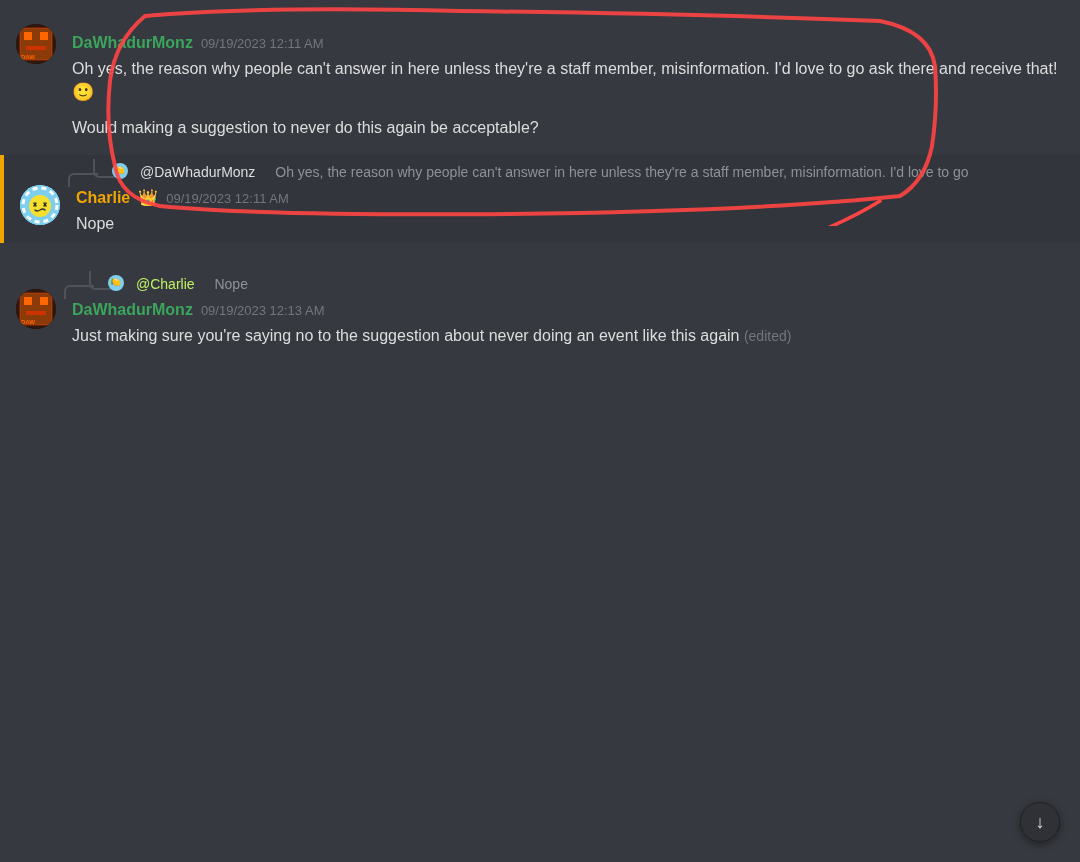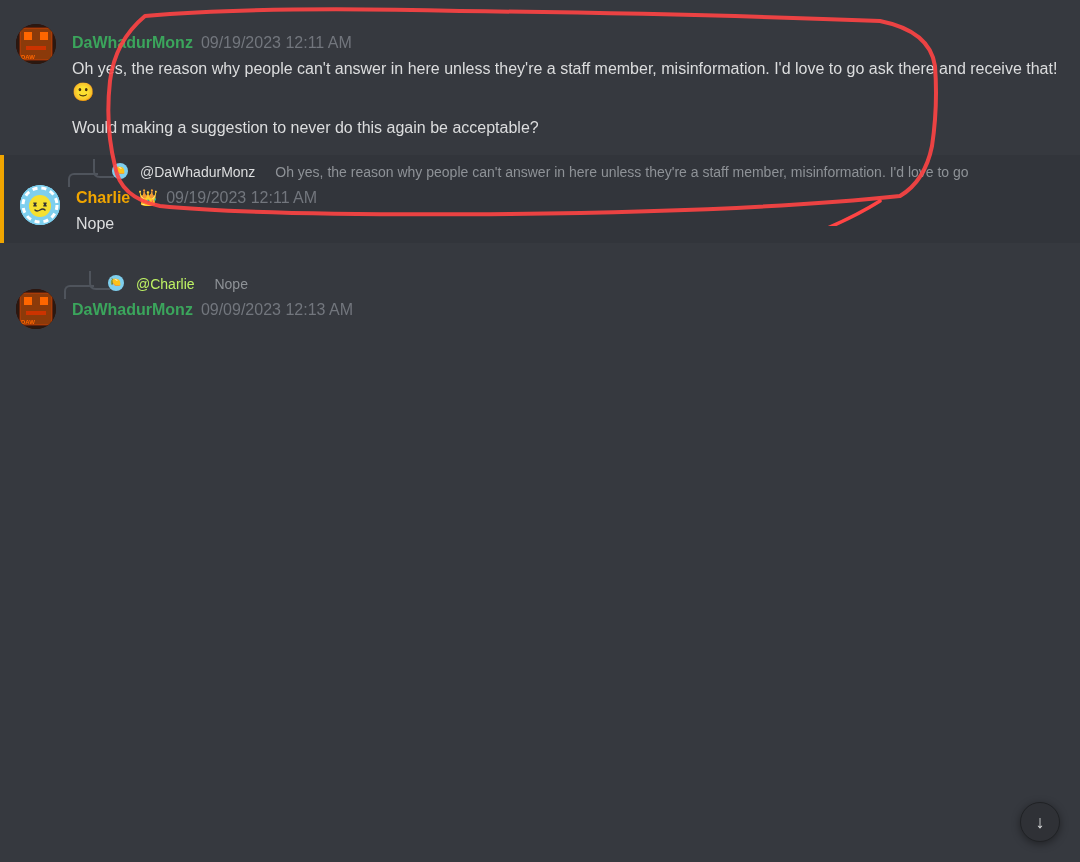--- a/index.html
+++ b/index.html
@@ -104,7 +104,7 @@
 
     .timestamp {
       color: #72767d;
-      font-size: 16px;
+      font-size: 13px;
       font-weight: 400;
     }
 

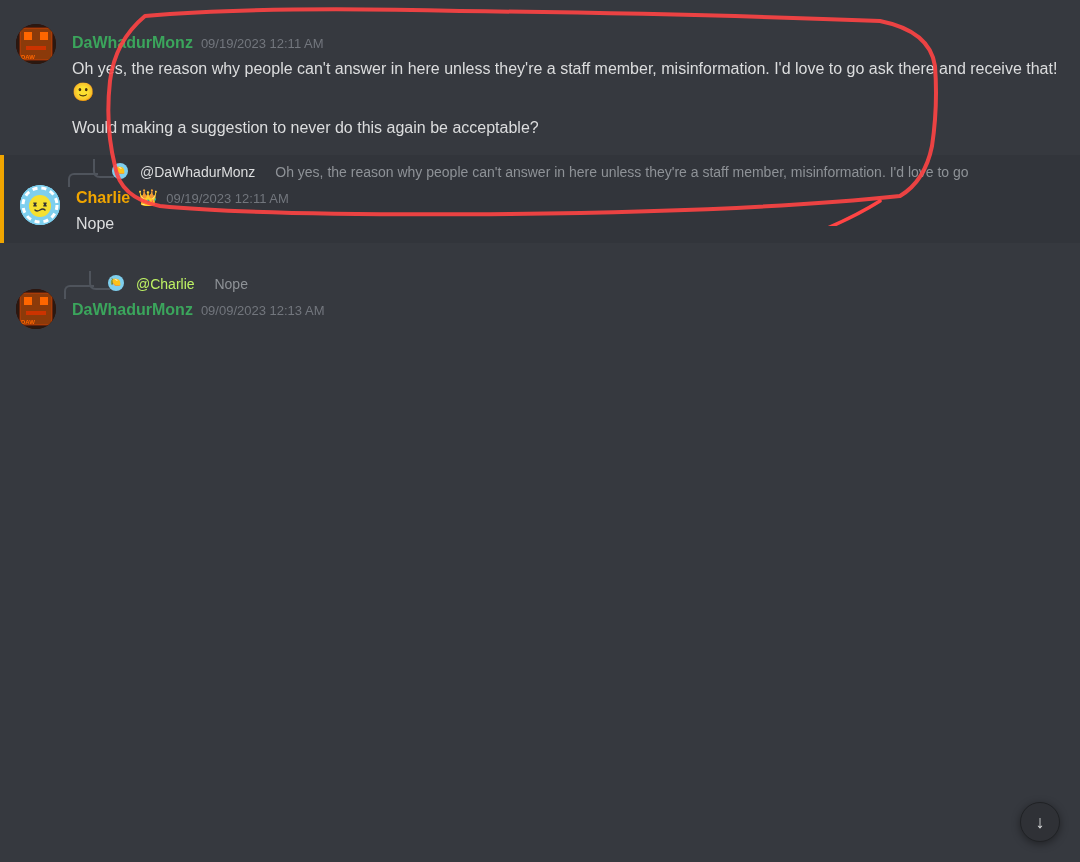--- a/index.html
+++ b/index.html
@@ -302,7 +302,7 @@
 
     <div class="message-header">
       <span class="username dawhadur-name">DaWhadurMonz</span>
-      <span class="timestamp">09/09/2023 12:13 AM</span>
+      <span class="timestamp">09/19/2023 12:13 AM</span>
     </div>
 
   </div>

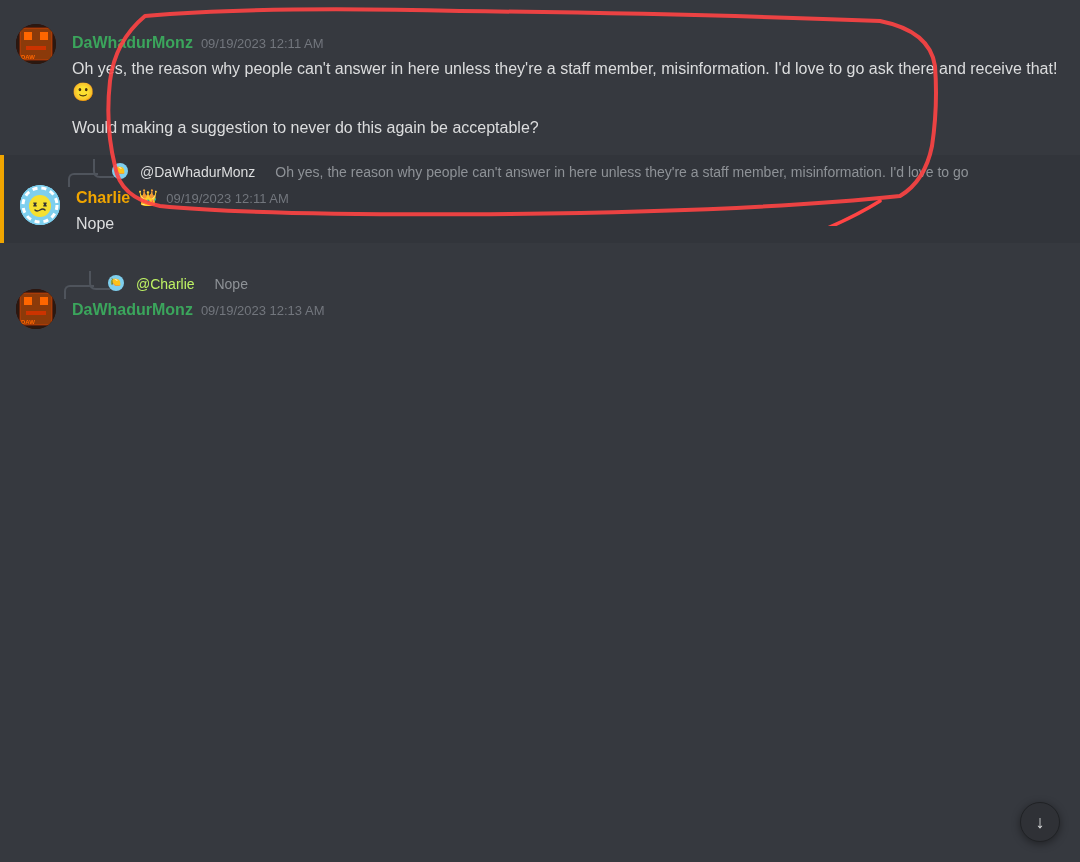--- a/index.html
+++ b/index.html
@@ -305,6 +305,10 @@
       <span class="timestamp">09/19/2023 12:13 AM</span>
     </div>
 
+    <div class="message-content">
+      Just making sure you're saying no to the suggestion about never doing an event like this again
+      <span style="color:#72767d; font-size:14px;">(edited)</span>
+    </div>
   </div>
 
 </div>

